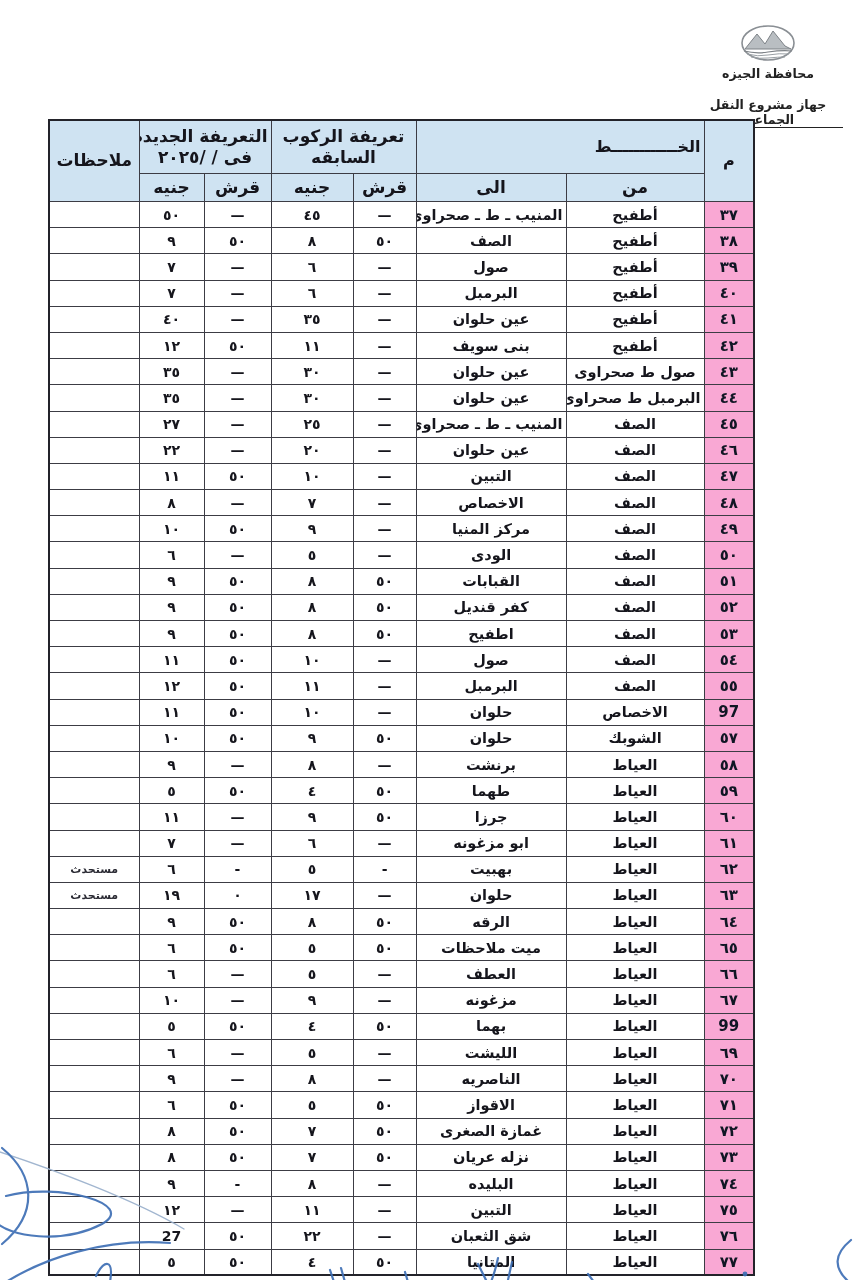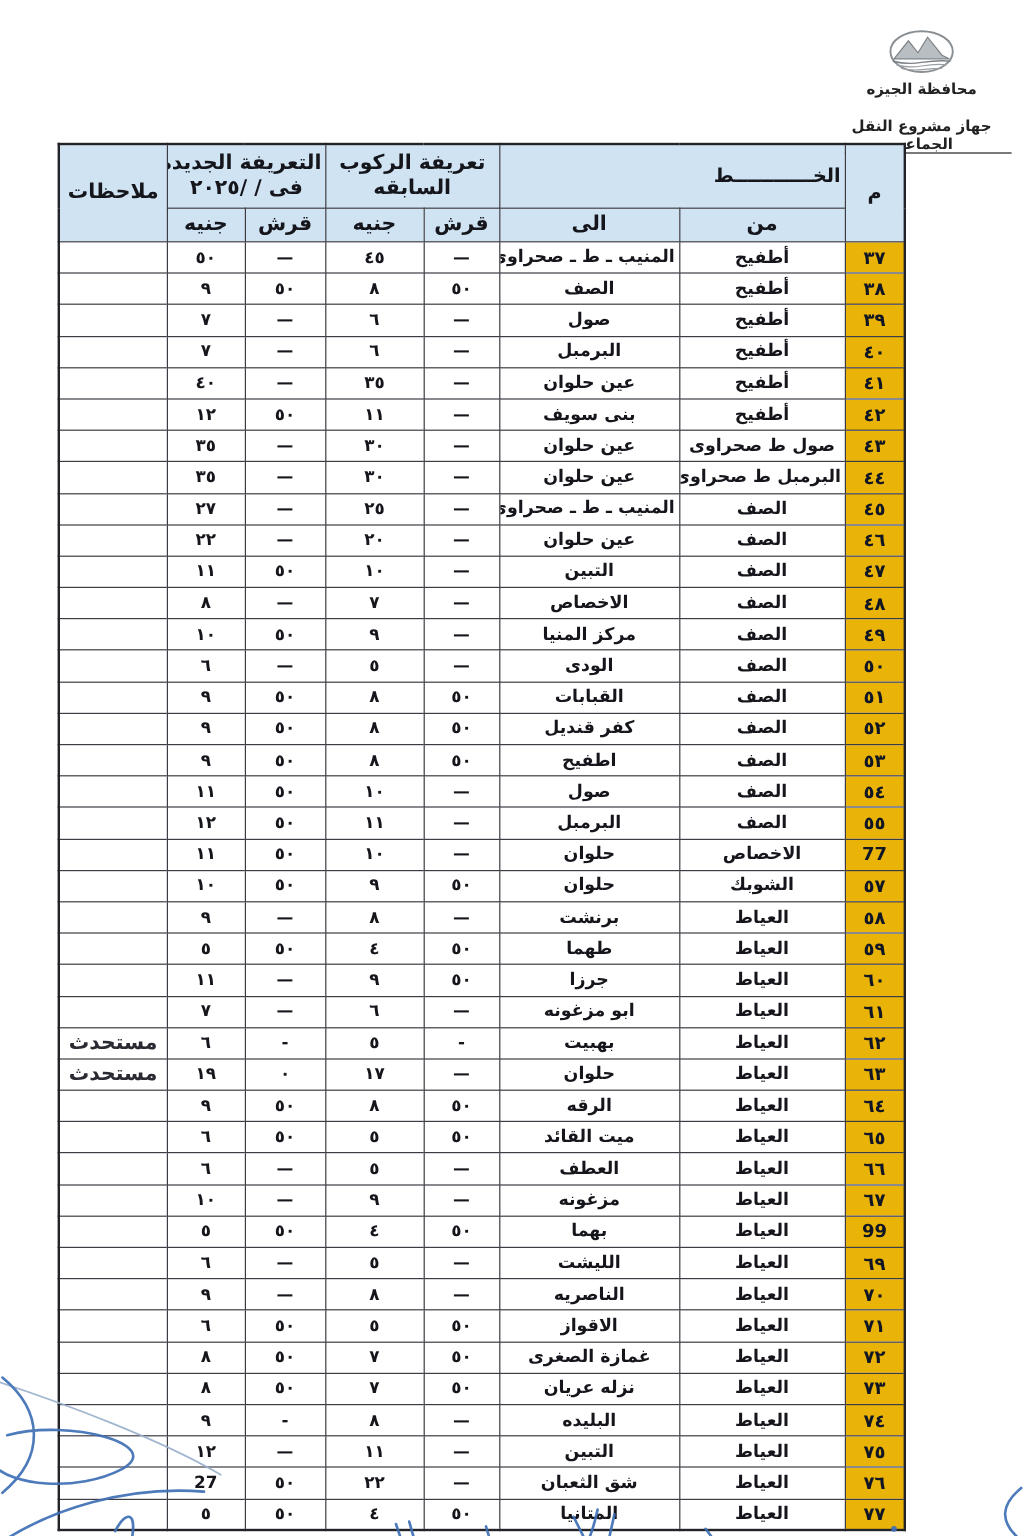--- a/index.html
+++ b/index.html
@@ -30,7 +30,7 @@
   .fare thead{border-bottom:1.8px solid #23232a;}
   .fare tbody tr{height:26.2px;}
   .fare td{font-weight:bold; font-size:14.5px; background:#fff;}
-  .fare td.idx{background:#eab308; font-size:15px; color:#101624;}
+  .fare td.idx{background:#f9a8d4; font-size:15px; color:#101624;}
   .fare td.num{font-size:14px;}
   .fare td.note{font-size:17px; font-weight:bold; color:#2a2a33;}
   .fare th.line-hdr{font-size:16px;text-align:right;}

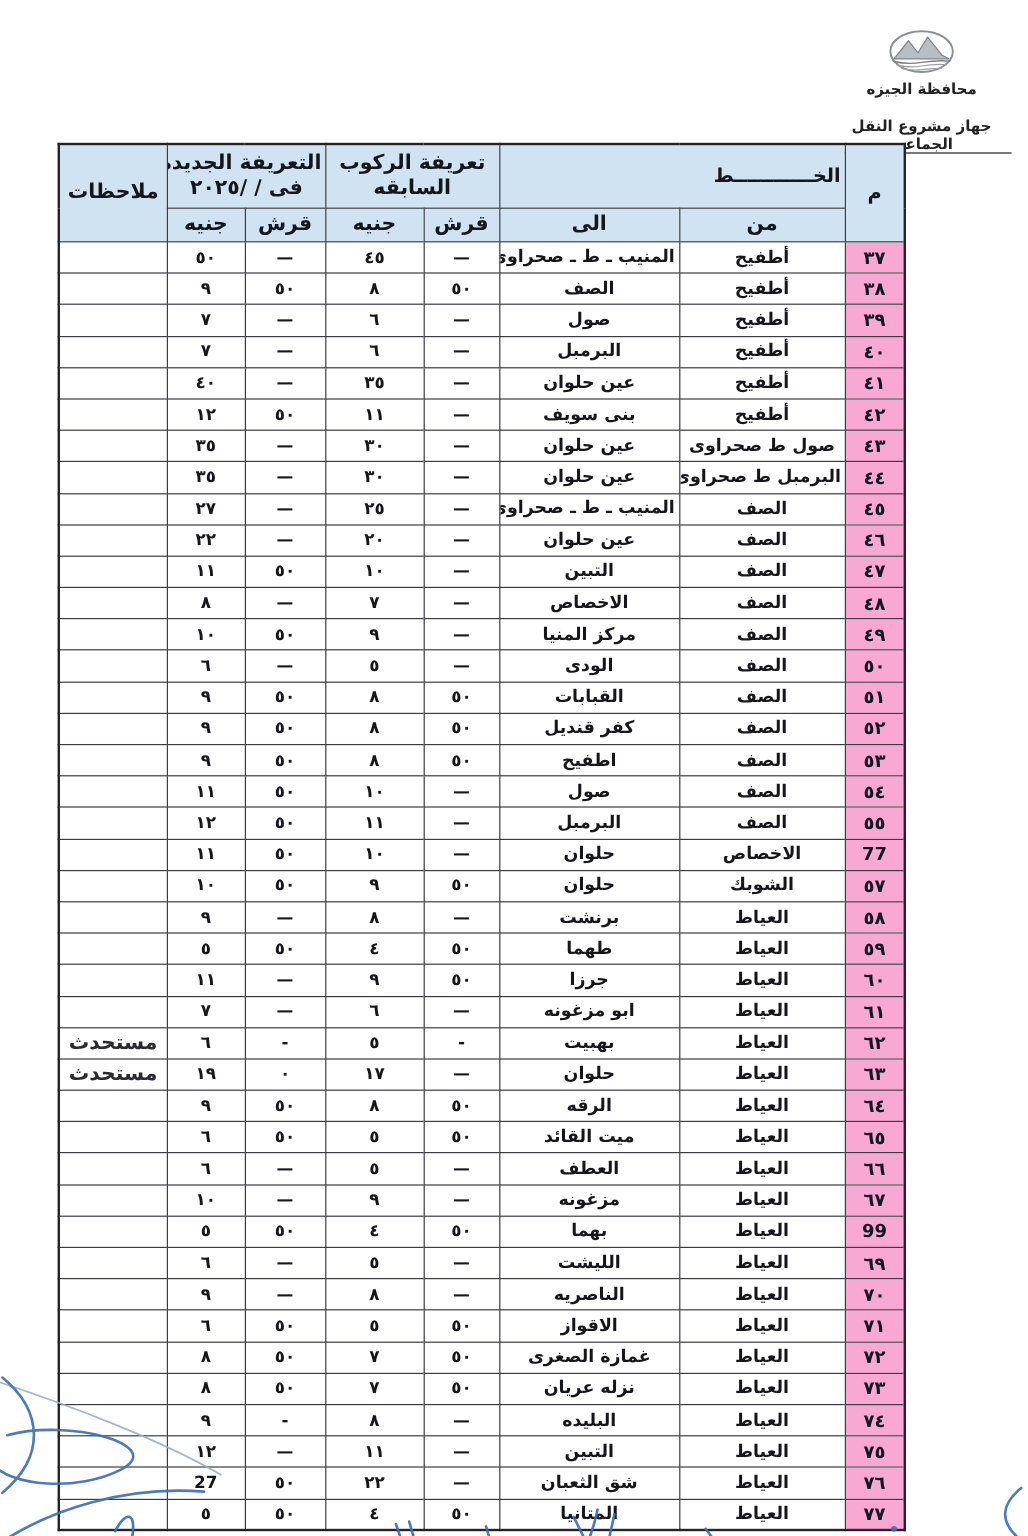--- a/index.html
+++ b/index.html
@@ -281,7 +281,7 @@
       <td class="note"></td>
     </tr>
         <tr>
-      <td class="idx">77</td>
+      <td class="idx">97</td>
       <td>الاخصاص</td>
       <td>حلوان</td>
       <td class="num">—</td>

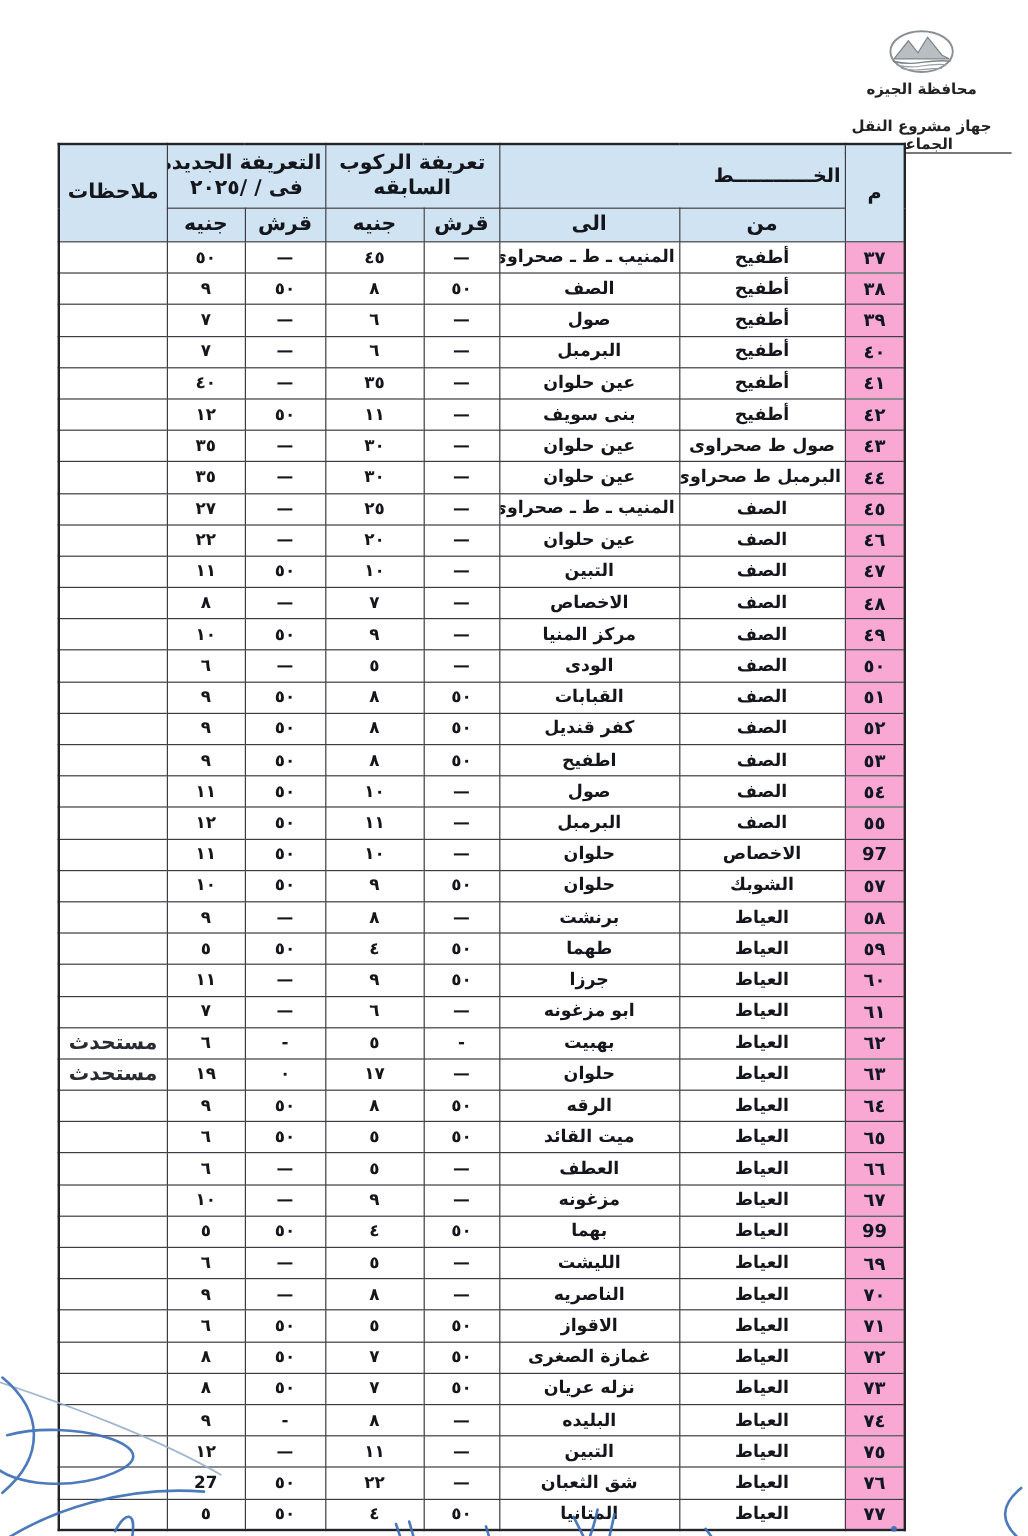--- a/index.html
+++ b/index.html
@@ -32,7 +32,7 @@
   .fare td{font-weight:bold; font-size:14.5px; background:#fff;}
   .fare td.idx{background:#f9a8d4; font-size:15px; color:#101624;}
   .fare td.num{font-size:14px;}
-  .fare td.note{font-size:17px; font-weight:bold; color:#2a2a33;}
+  .fare td.note{font-size:11px; font-weight:bold; color:#2a2a33;}
   .fare th.line-hdr{font-size:16px;text-align:right;}
   .fare th.no-hdr{font-size:16px;}
   

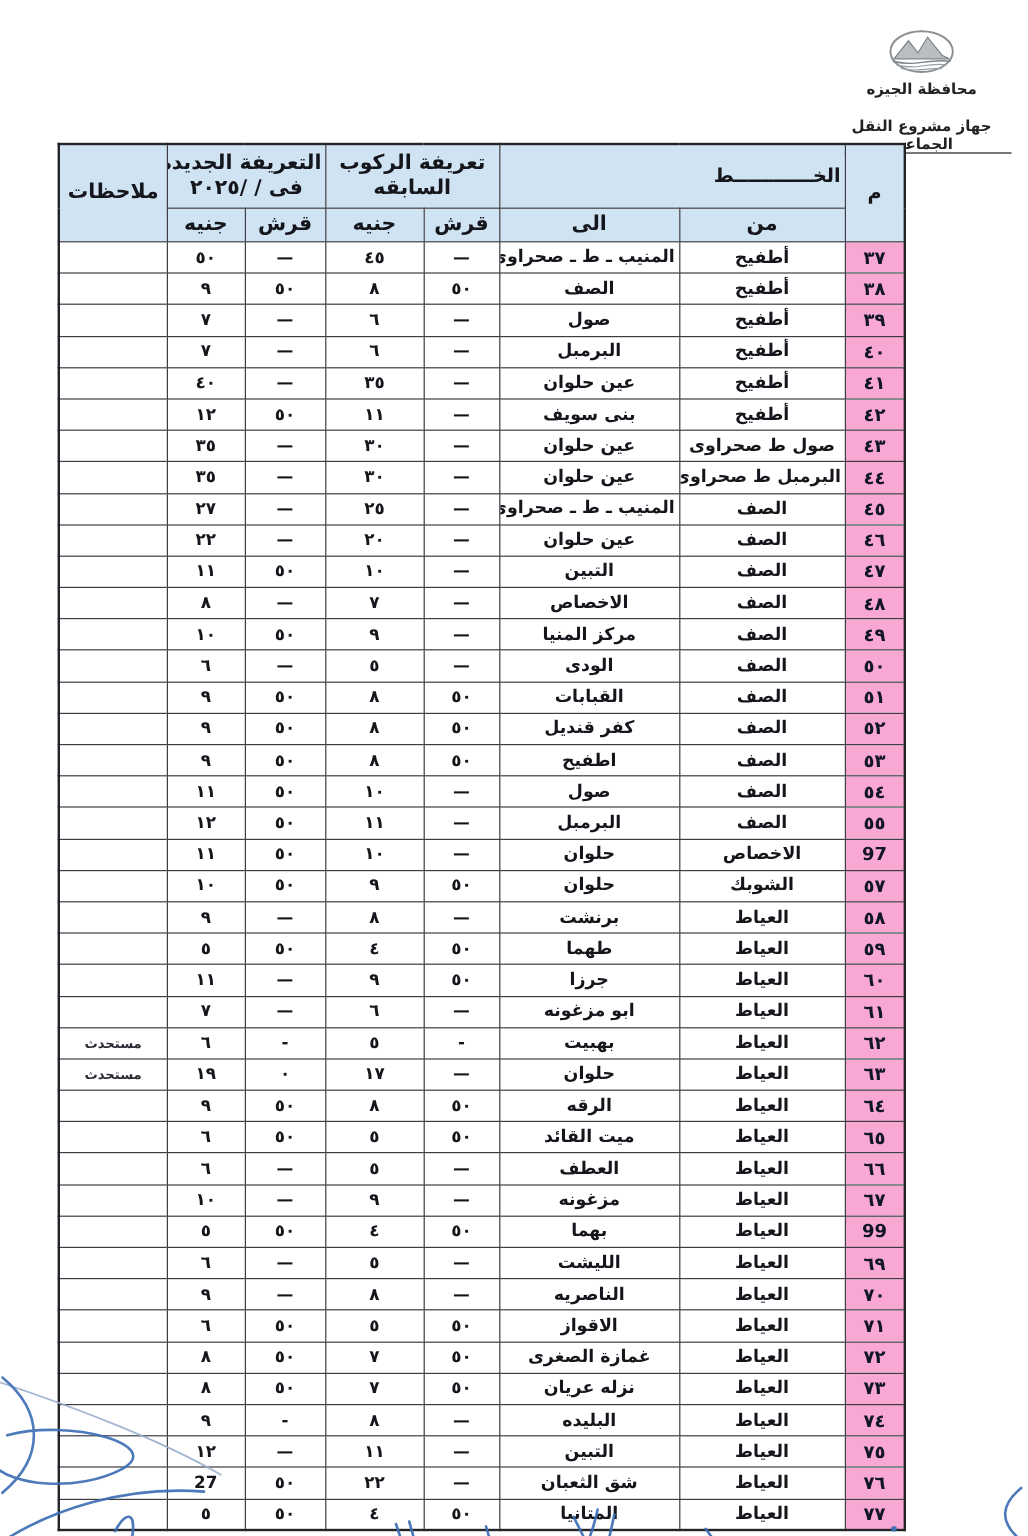--- a/index.html
+++ b/index.html
@@ -373,7 +373,7 @@
         <tr>
       <td class="idx">٦٥</td>
       <td>العياط</td>
-      <td>ميت القائد</td>
+      <td>ميت ملاحظات</td>
       <td class="num">٥٠</td>
       <td class="num">٥</td>
       <td class="num">٥٠</td>

